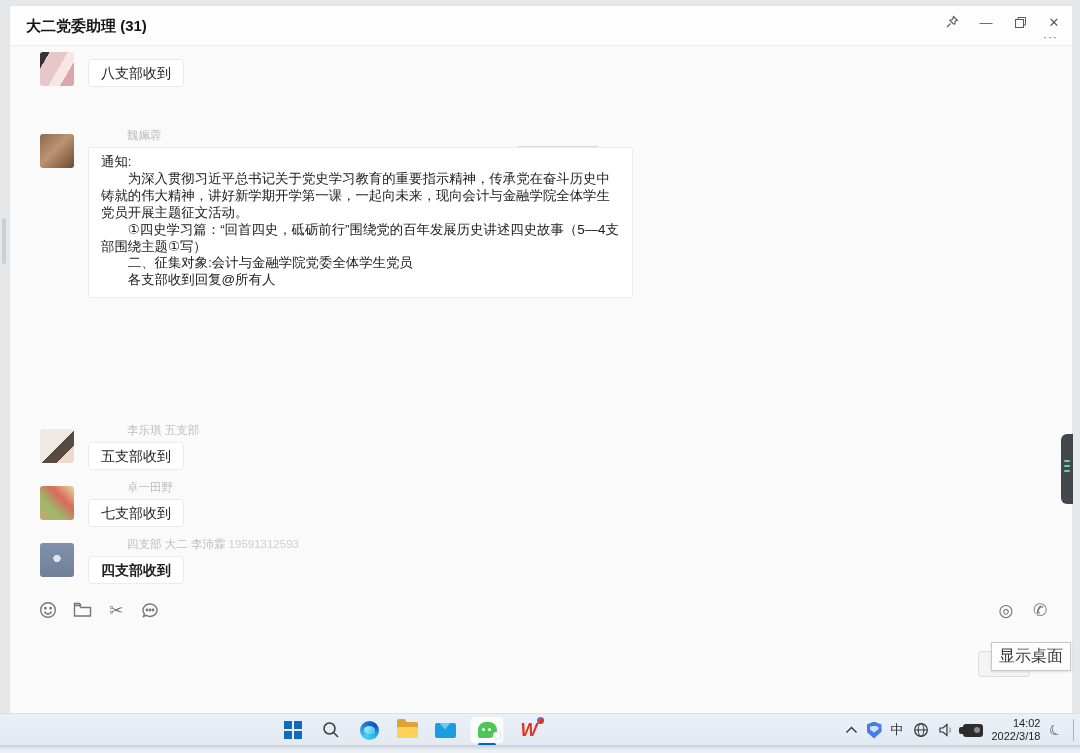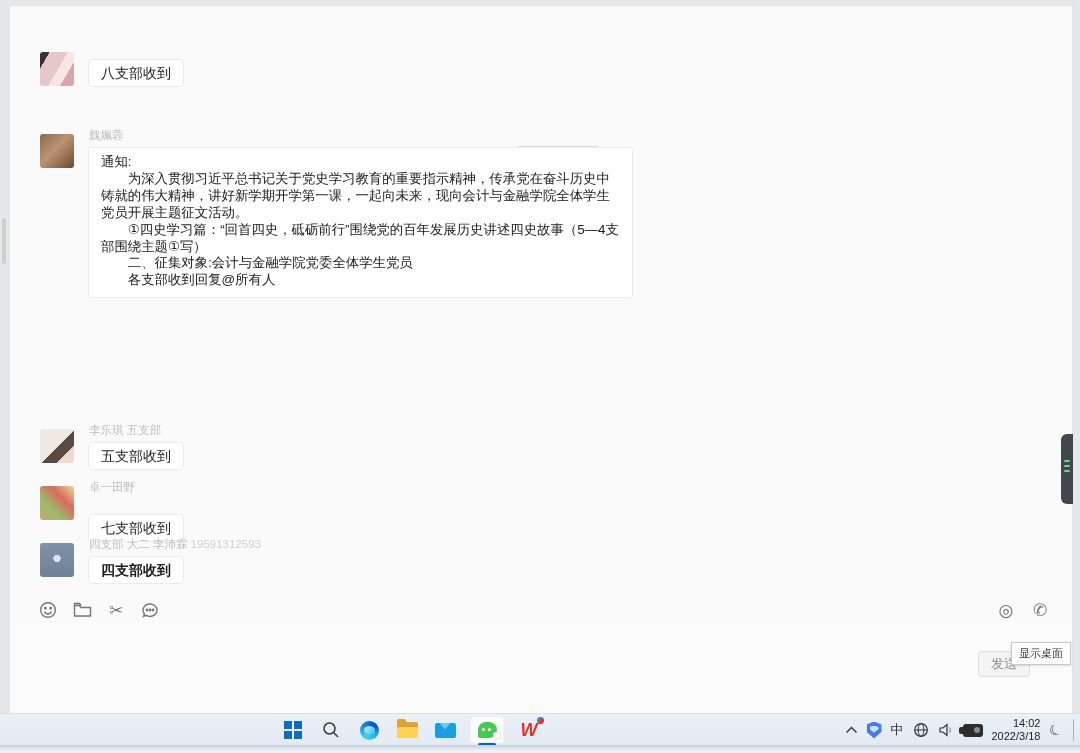--- a/index.html
+++ b/index.html
@@ -90,6 +90,25 @@
 <div class="screen">
   <div class="window">
 
+    <div class="titlebar">
+      <div class="title">大二党委助理 (31)</div>
+      <div class="win-controls">
+        <div class="wc-btn">
+          <svg width="14" height="14" viewBox="0 0 14 14">
+              <path d="M8.5 1.5 L12.5 5.5 L10.5 6 L10 6.5 L10 9 L8.5 9 L5 5.5 L5 5 L7.5 4.5 Z M5.5 8.5 L2 12" stroke="#5a5a5a" fill="none" stroke-width="1.1"></path>
+            </svg>
+        </div>
+        <div class="wc-btn">—</div>
+        <div class="wc-btn">
+          <svg width="13" height="13" viewBox="0 0 13 13">
+              <rect x="1.5" y="3.5" width="8" height="8" stroke="#5a5a5a" fill="none"></rect>
+              <path d="M4 3.5 V1.5 H11.5 V9 H9.5" stroke="#5a5a5a" fill="none"></path>
+            </svg>
+        </div>
+        <div class="wc-btn">✕</div>
+      </div>
+      <div class="more-btn">···</div>
+    </div>
 
     <div class="chatarea">
 

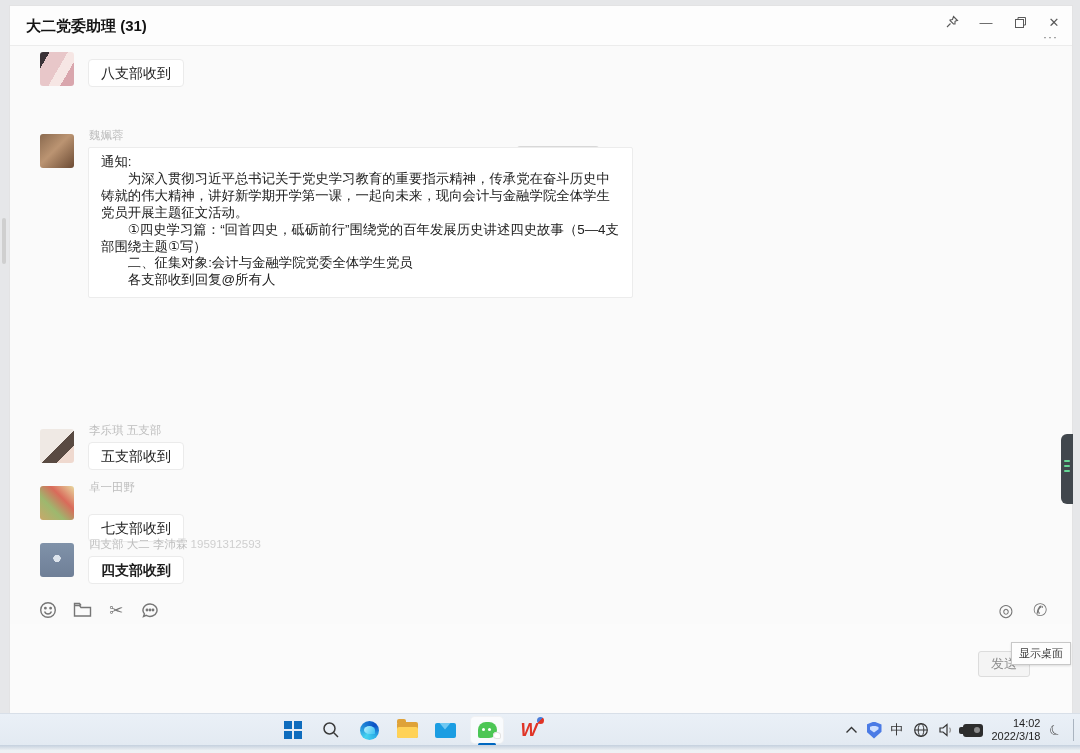--- a/index.html
+++ b/index.html
@@ -23,7 +23,7 @@
   .av3 { background:linear-gradient(135deg,#efe9e4 0 52%,#594a42 52% 74%,#efd9cf 74%); }
   .av4 { background:linear-gradient(45deg,#c9a86a,#9db86e 35%,#d96a5a 65%,#e8d9a0); }
   .av5 { background:radial-gradient(circle at 50% 45%,#dde4ec 0 14%,rgba(0,0,0,0) 15%),linear-gradient(180deg,#8092a9,#6f7f97); }
-  .sender { position:absolute; font-size:11.5px; color:#bdbdbd; white-space:nowrap; }
+  .sender { position:absolute; font-size:11.5px; color:#bdbdbd; white-space:nowrap;margin-left:38px; }
   .sender .extra { color:#cfcfcf; }
   .bubble { position:absolute; background:#ffffff; border:1px solid #ebebeb; border-radius:4px; padding:4px 12px; font-size:14px; color:#1c1c1c; line-height:18px; white-space:nowrap; }
   .notice { position:absolute; left:78px; top:141px; width:545px; background:#ffffff; border:1px solid #ececec; border-radius:2px; padding:6px 12px 8px 12px; font-size:13.4px; line-height:16.9px; color:#212121; white-space:normal; }

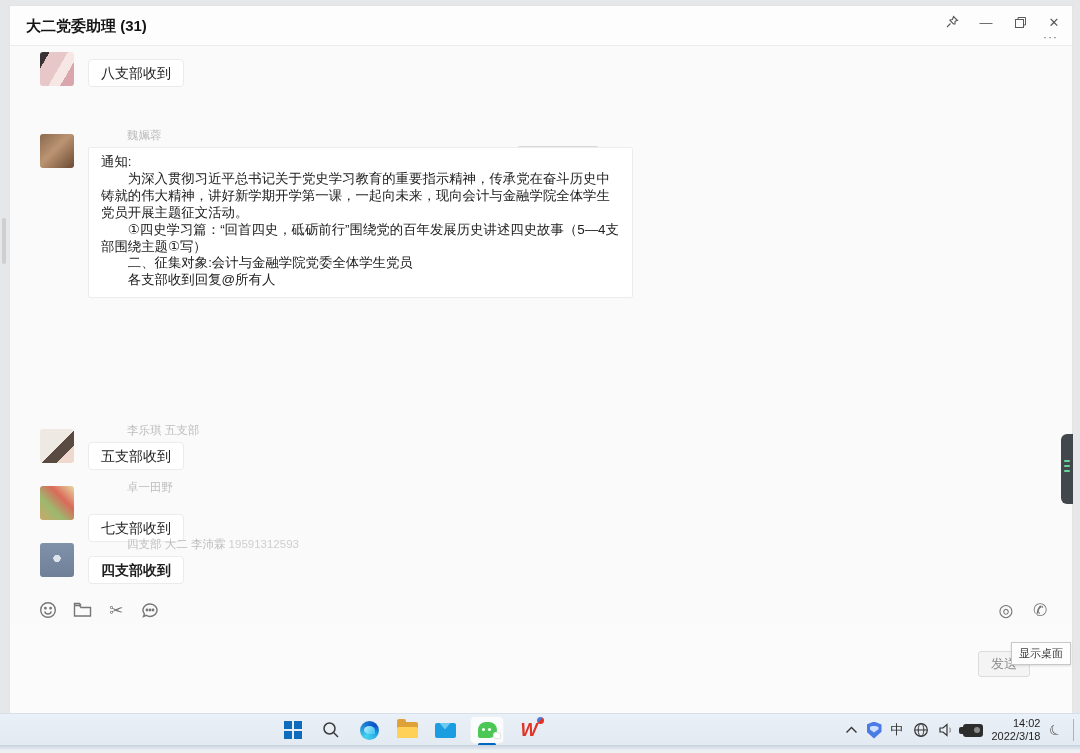--- a/index.html
+++ b/index.html
@@ -133,7 +133,7 @@
 
       <div class="avatar av4" style="left:30px; top:439px;"></div>
       <div class="sender" style="left:79px; top:433px;">卓一田野</div>
-      <div class="bubble" style="left:78px; top:452px;margin-top:15px;">七支部收到</div>
+      <div class="bubble" style="left:78px; top:452px;">七支部收到</div>
 
       <div class="avatar av5" style="left:30px; top:496px;"></div>
       <div class="sender" style="left:79px; top:490px;">

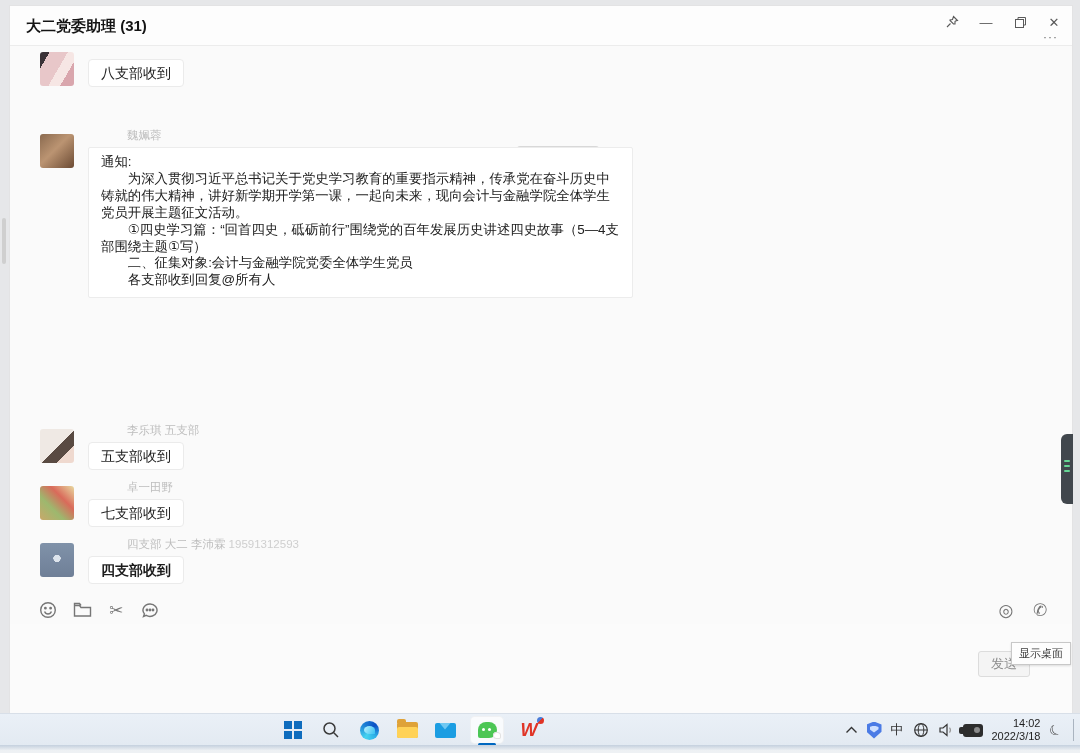--- a/index.html
+++ b/index.html
@@ -40,7 +40,7 @@
 
   .inputarea { position:absolute; left:0; top:618px; right:0; height:89px; background:#fbfbfb; }
   .send-btn { position:absolute; right:42px; top:645px; background:#f4f4f4; border:1px solid #dcdcdc; border-radius:3px; color:#8d8d8d; font-size:13px; padding:3px 12px; }
-  .tooltip { position:absolute; right:1px; top:636px; background:#fdfdfd; border:1px solid #c8c8c8; font-size:11px; color:#3c3c3c; padding:3px 7px; z-index:5; box-shadow:0 1px 2px rgba(0,0,0,.12); }
+  .tooltip { position:absolute; right:1px; top:636px; background:#fdfdfd; border:1px solid #c8c8c8; font-size:16px; color:#3c3c3c; padding:3px 7px; z-index:5; box-shadow:0 1px 2px rgba(0,0,0,.12); }
 
   
   .dock-widget { position:absolute; right:-1px; top:428px; width:12px; height:70px; background:#41474d; border-radius:6px 0 0 6px; }

